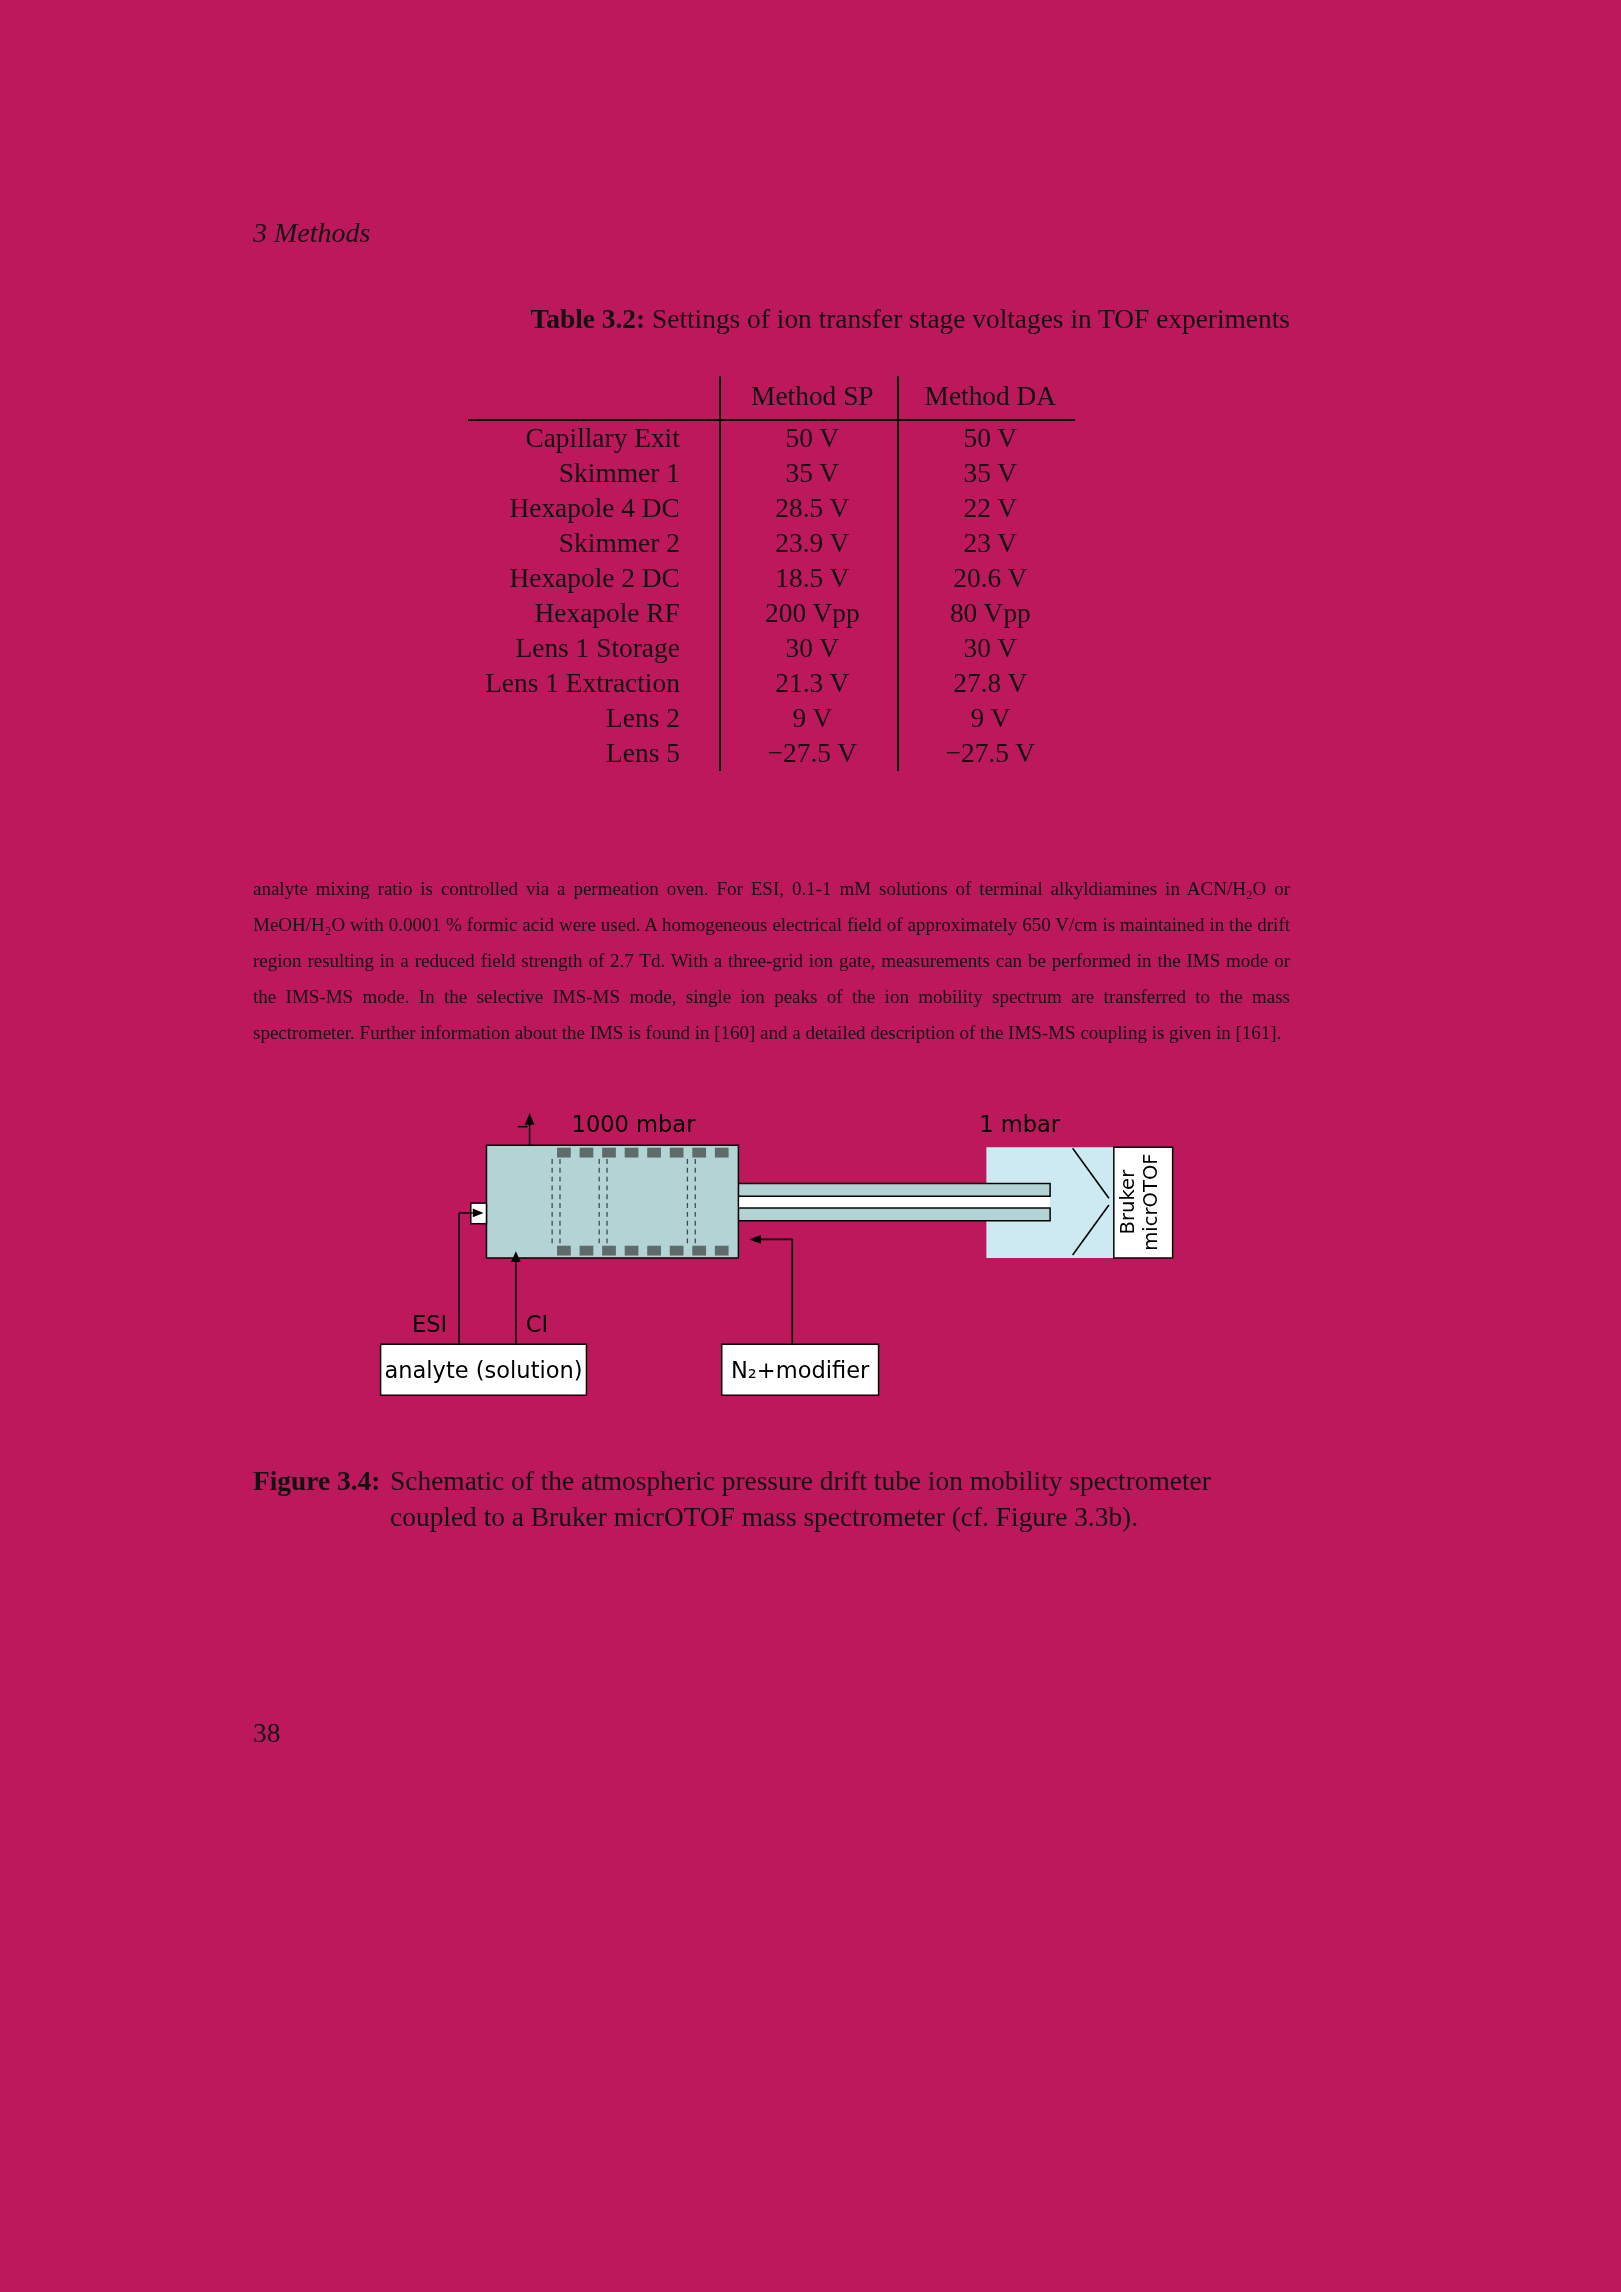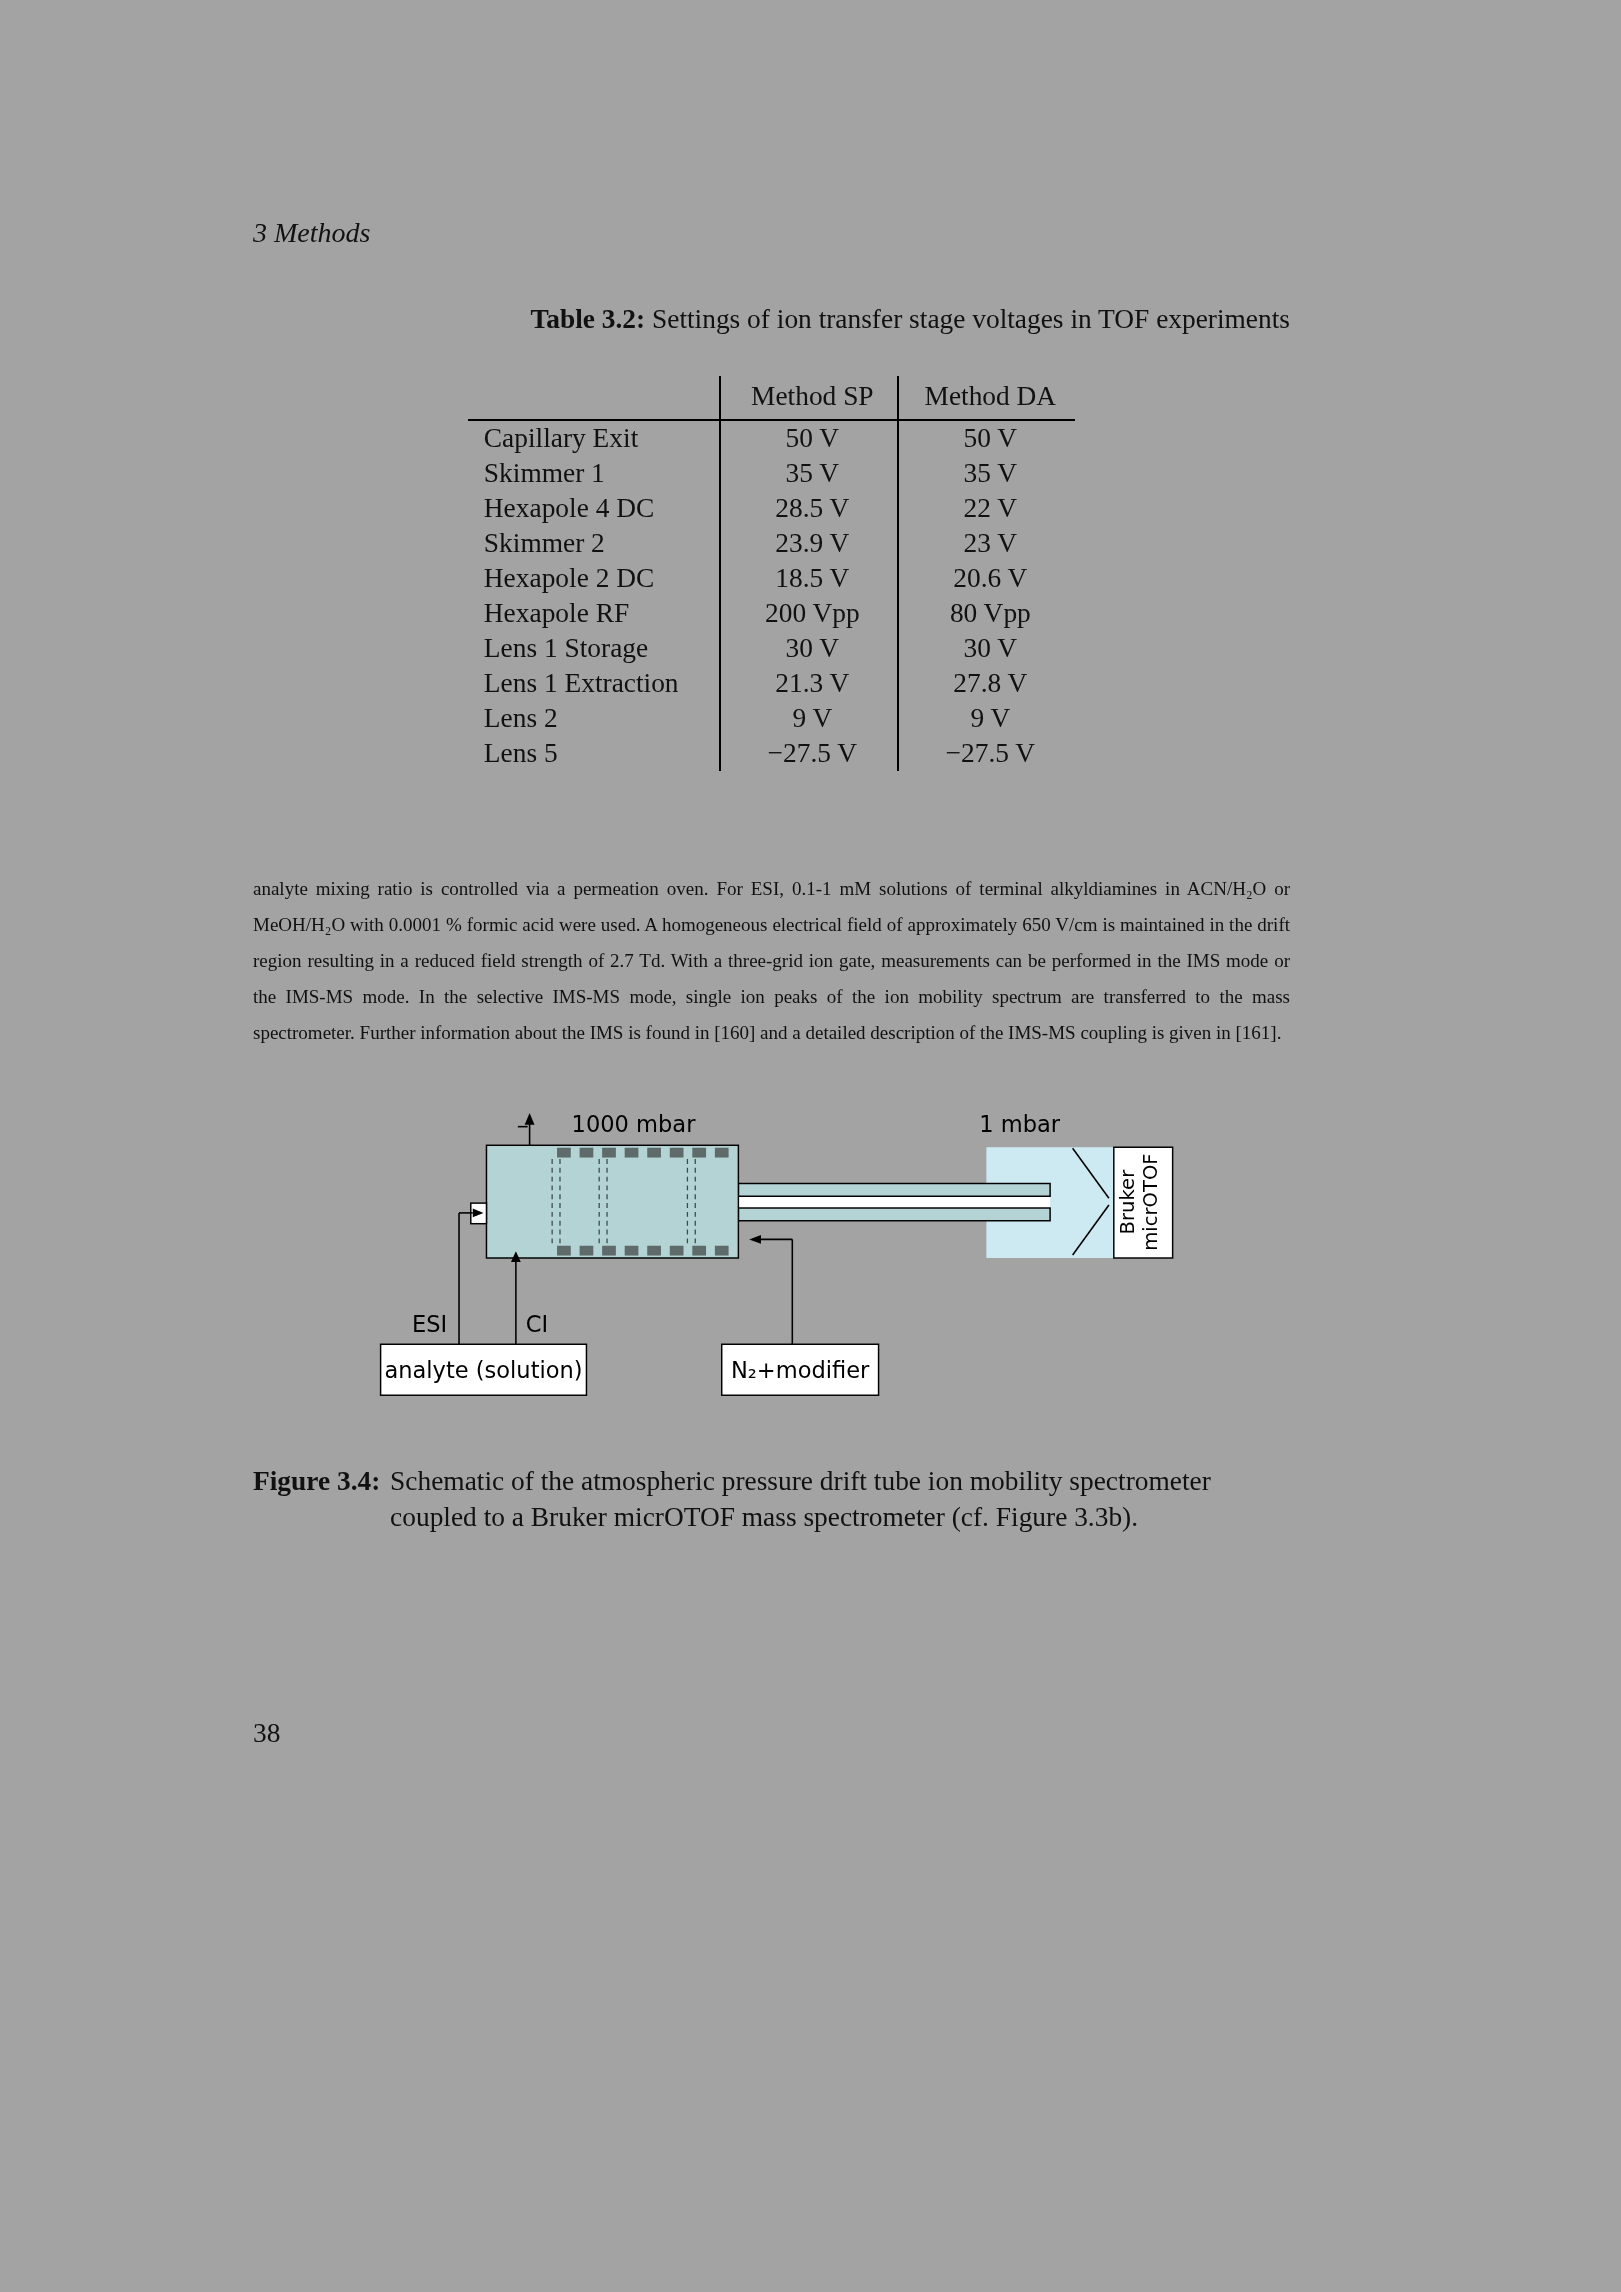--- a/index.html
+++ b/index.html
@@ -7,7 +7,7 @@
     position: relative;
     width: 1621px;
     height: 2293px;
-    background: #a3a3a3;
+    background: #be185d;
     overflow: hidden;
     font-family: "Liberation Serif", "DejaVu Serif", serif;
     color: #111;

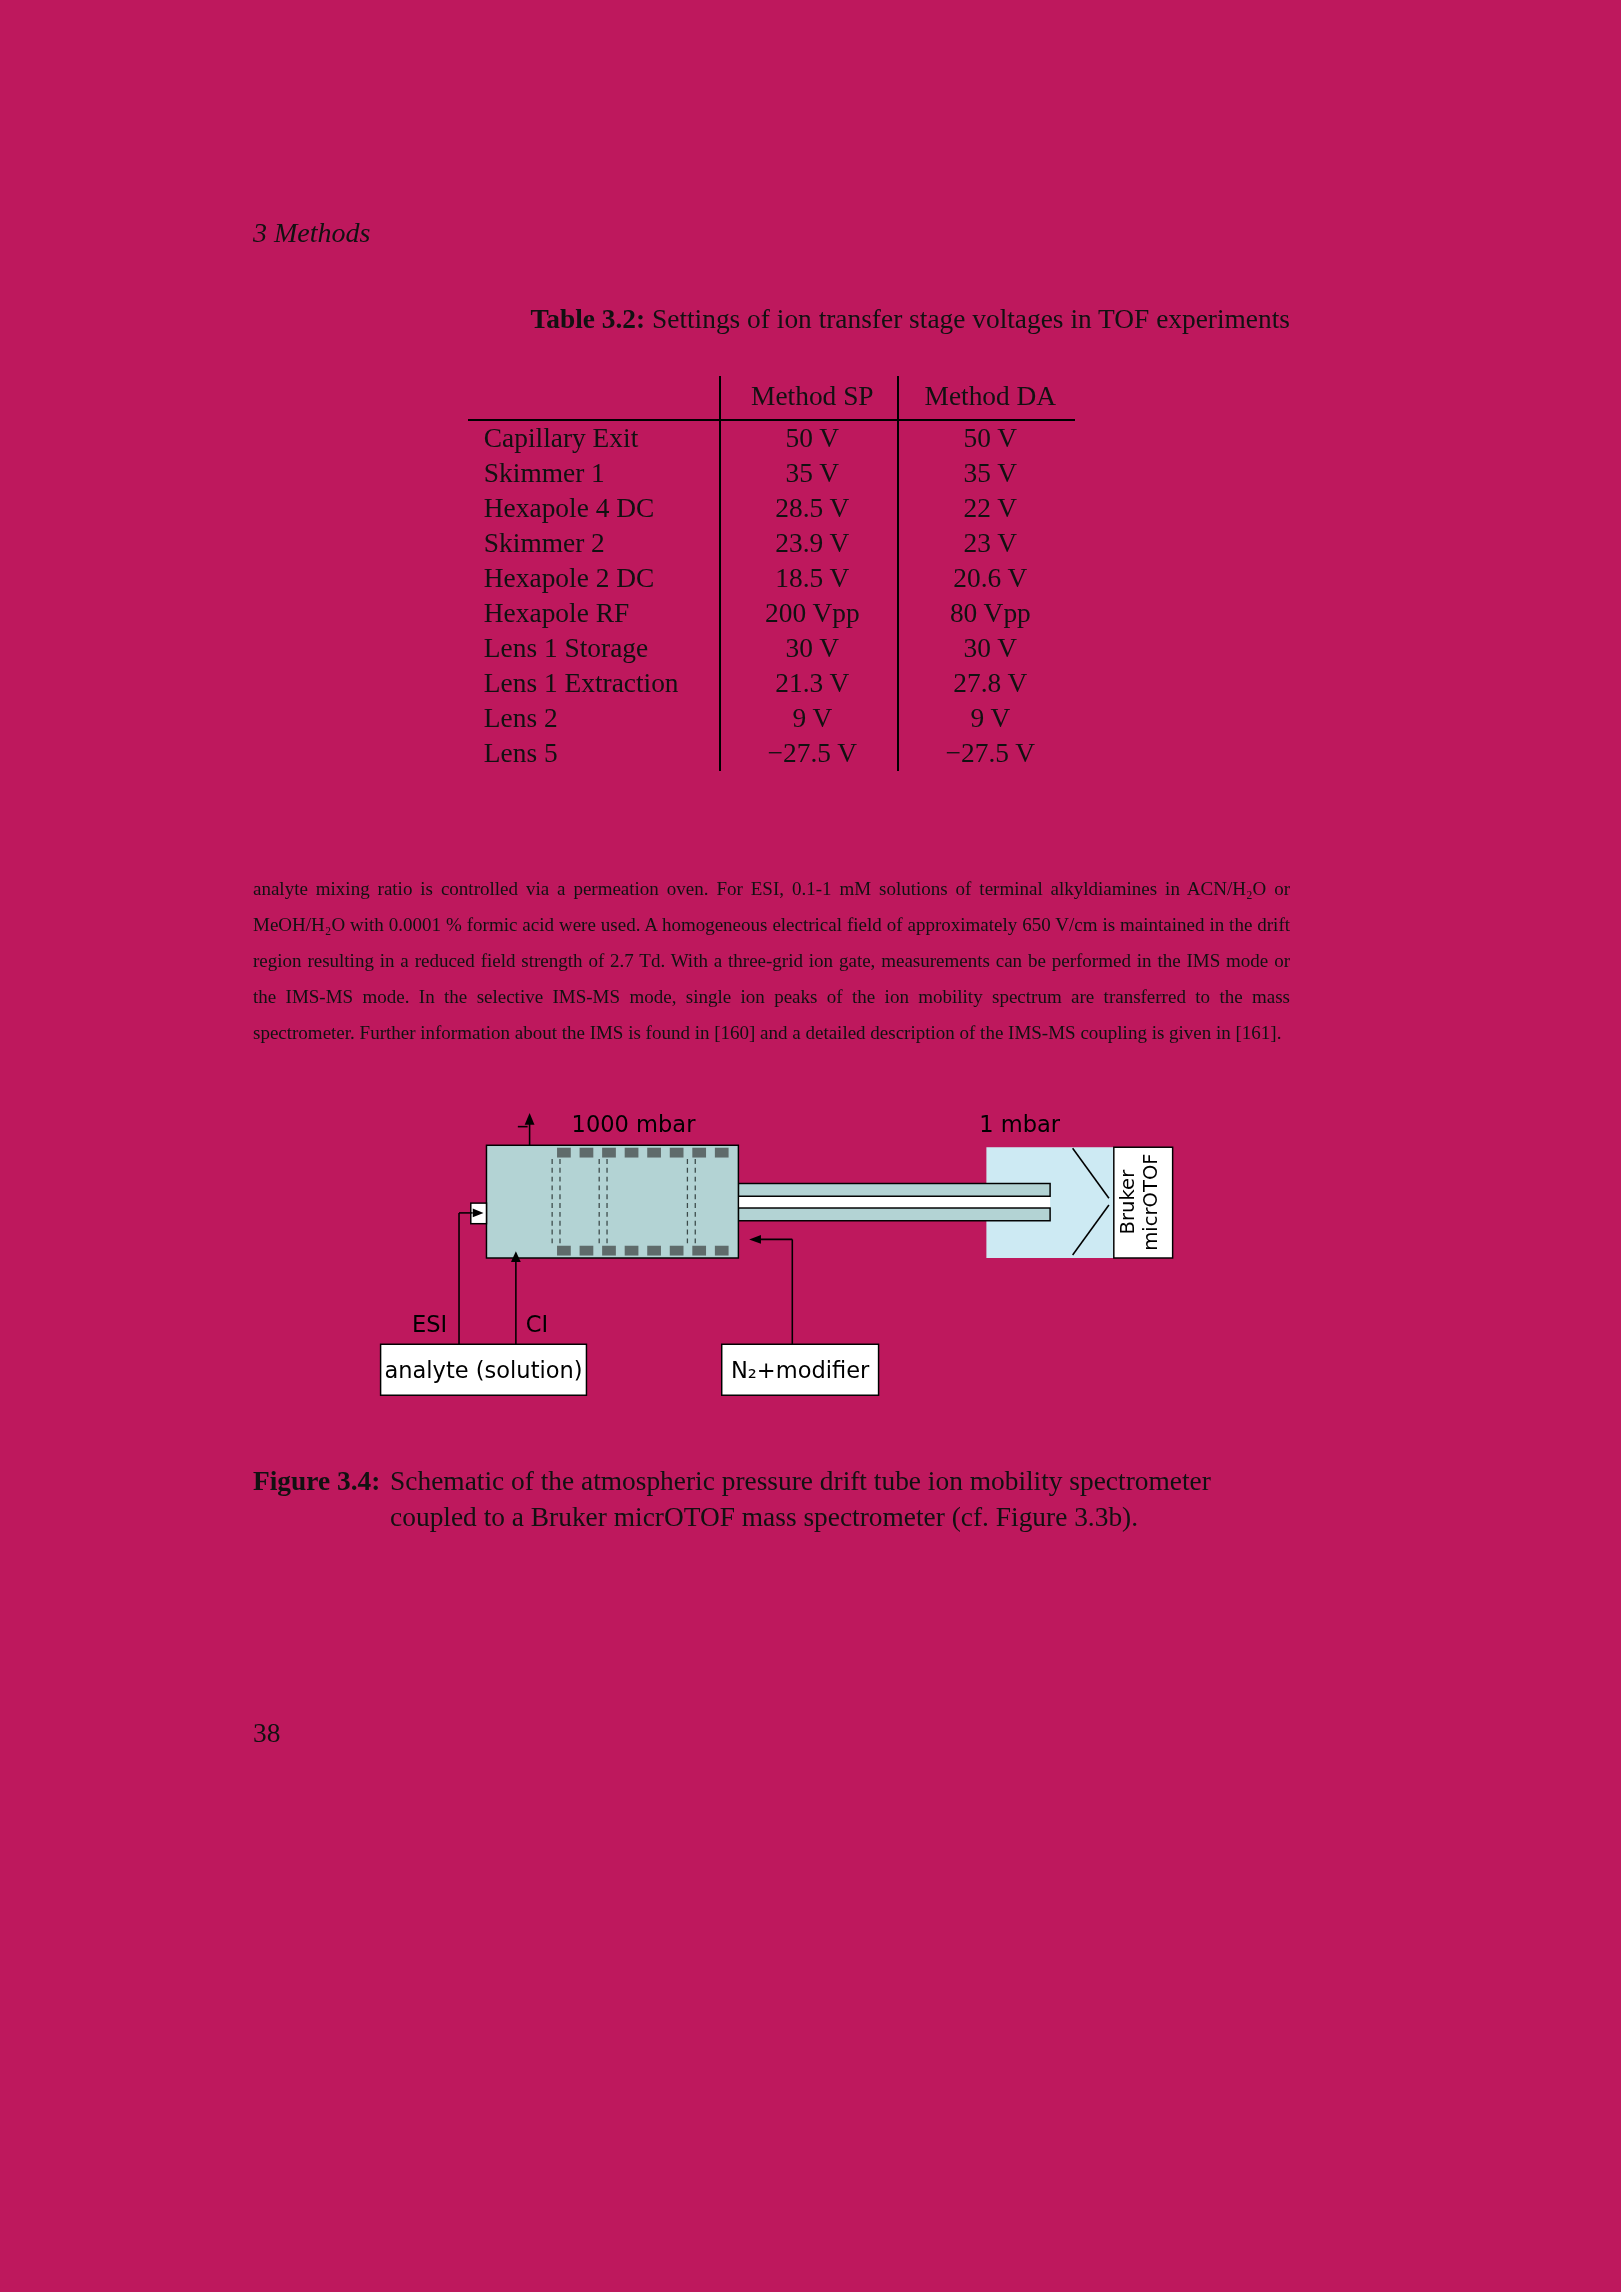--- a/index.html
+++ b/index.html
@@ -47,7 +47,7 @@
   }
   table.voltage .vr { border-left: 2px solid #000; }
   table.voltage td.lbl {
-    text-align: left;
+    text-align: right;
     padding-left: 15.7px;
     padding-right: 39px;
     min-width: 196px;

